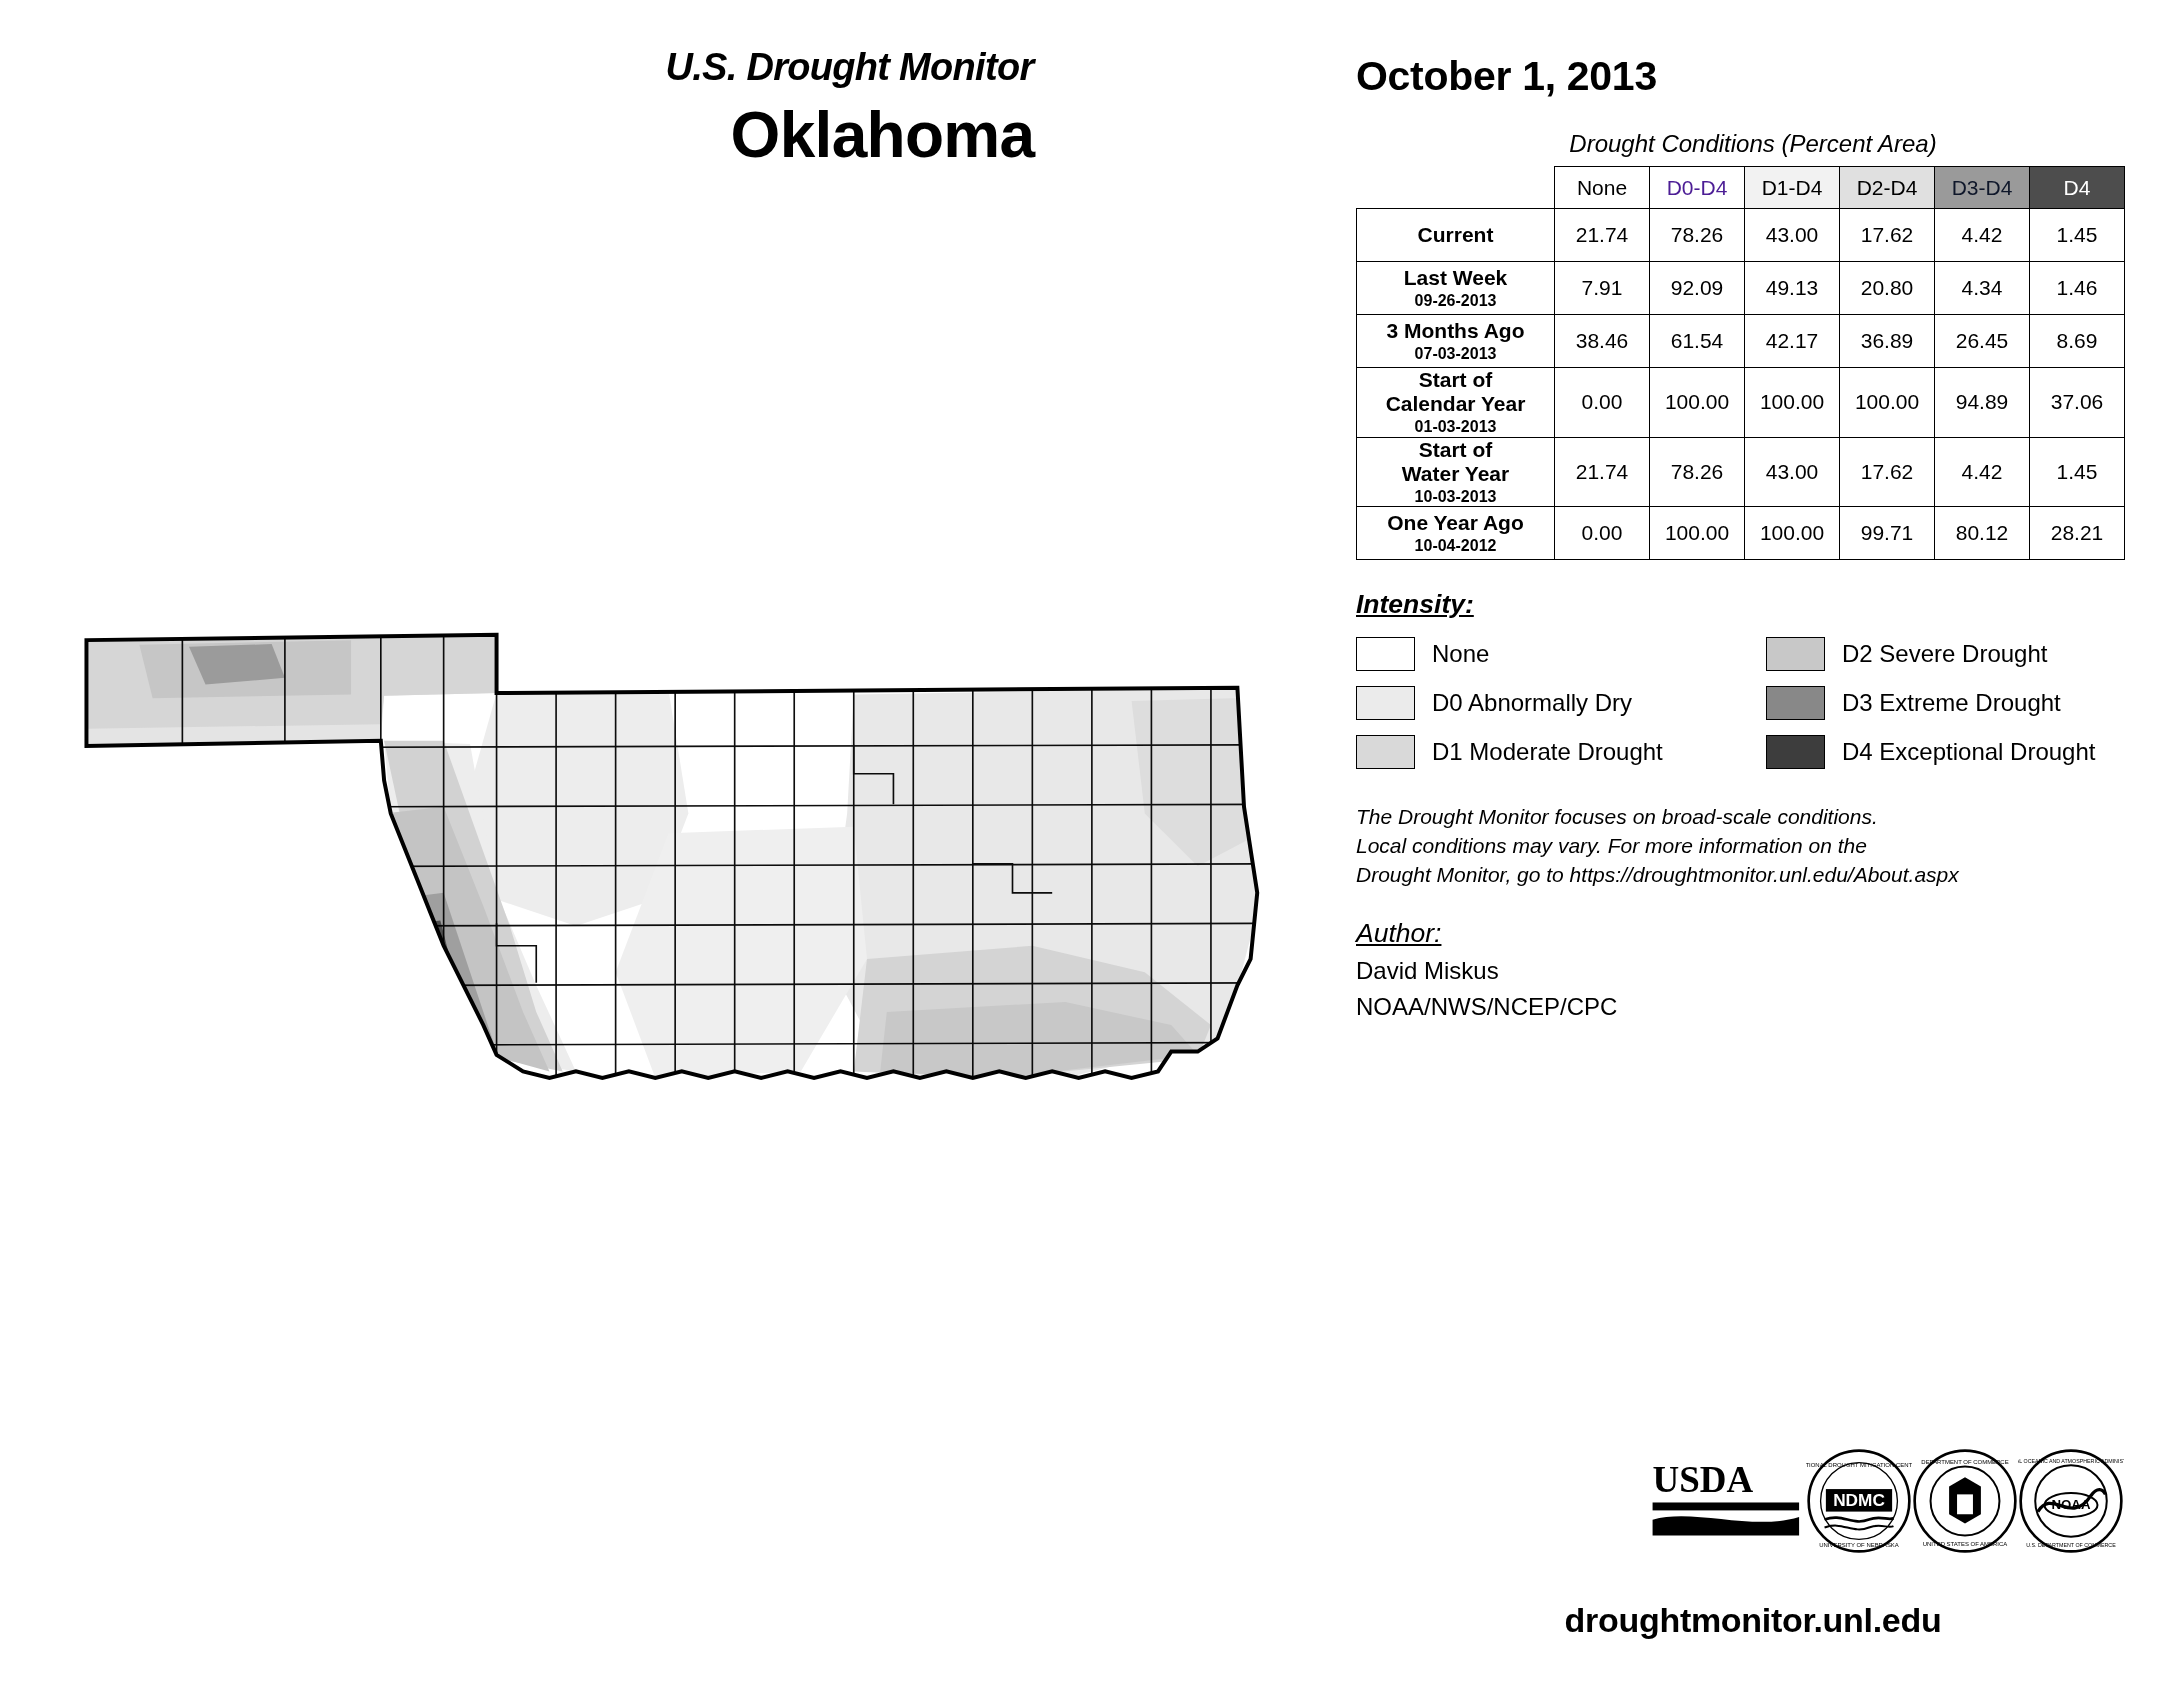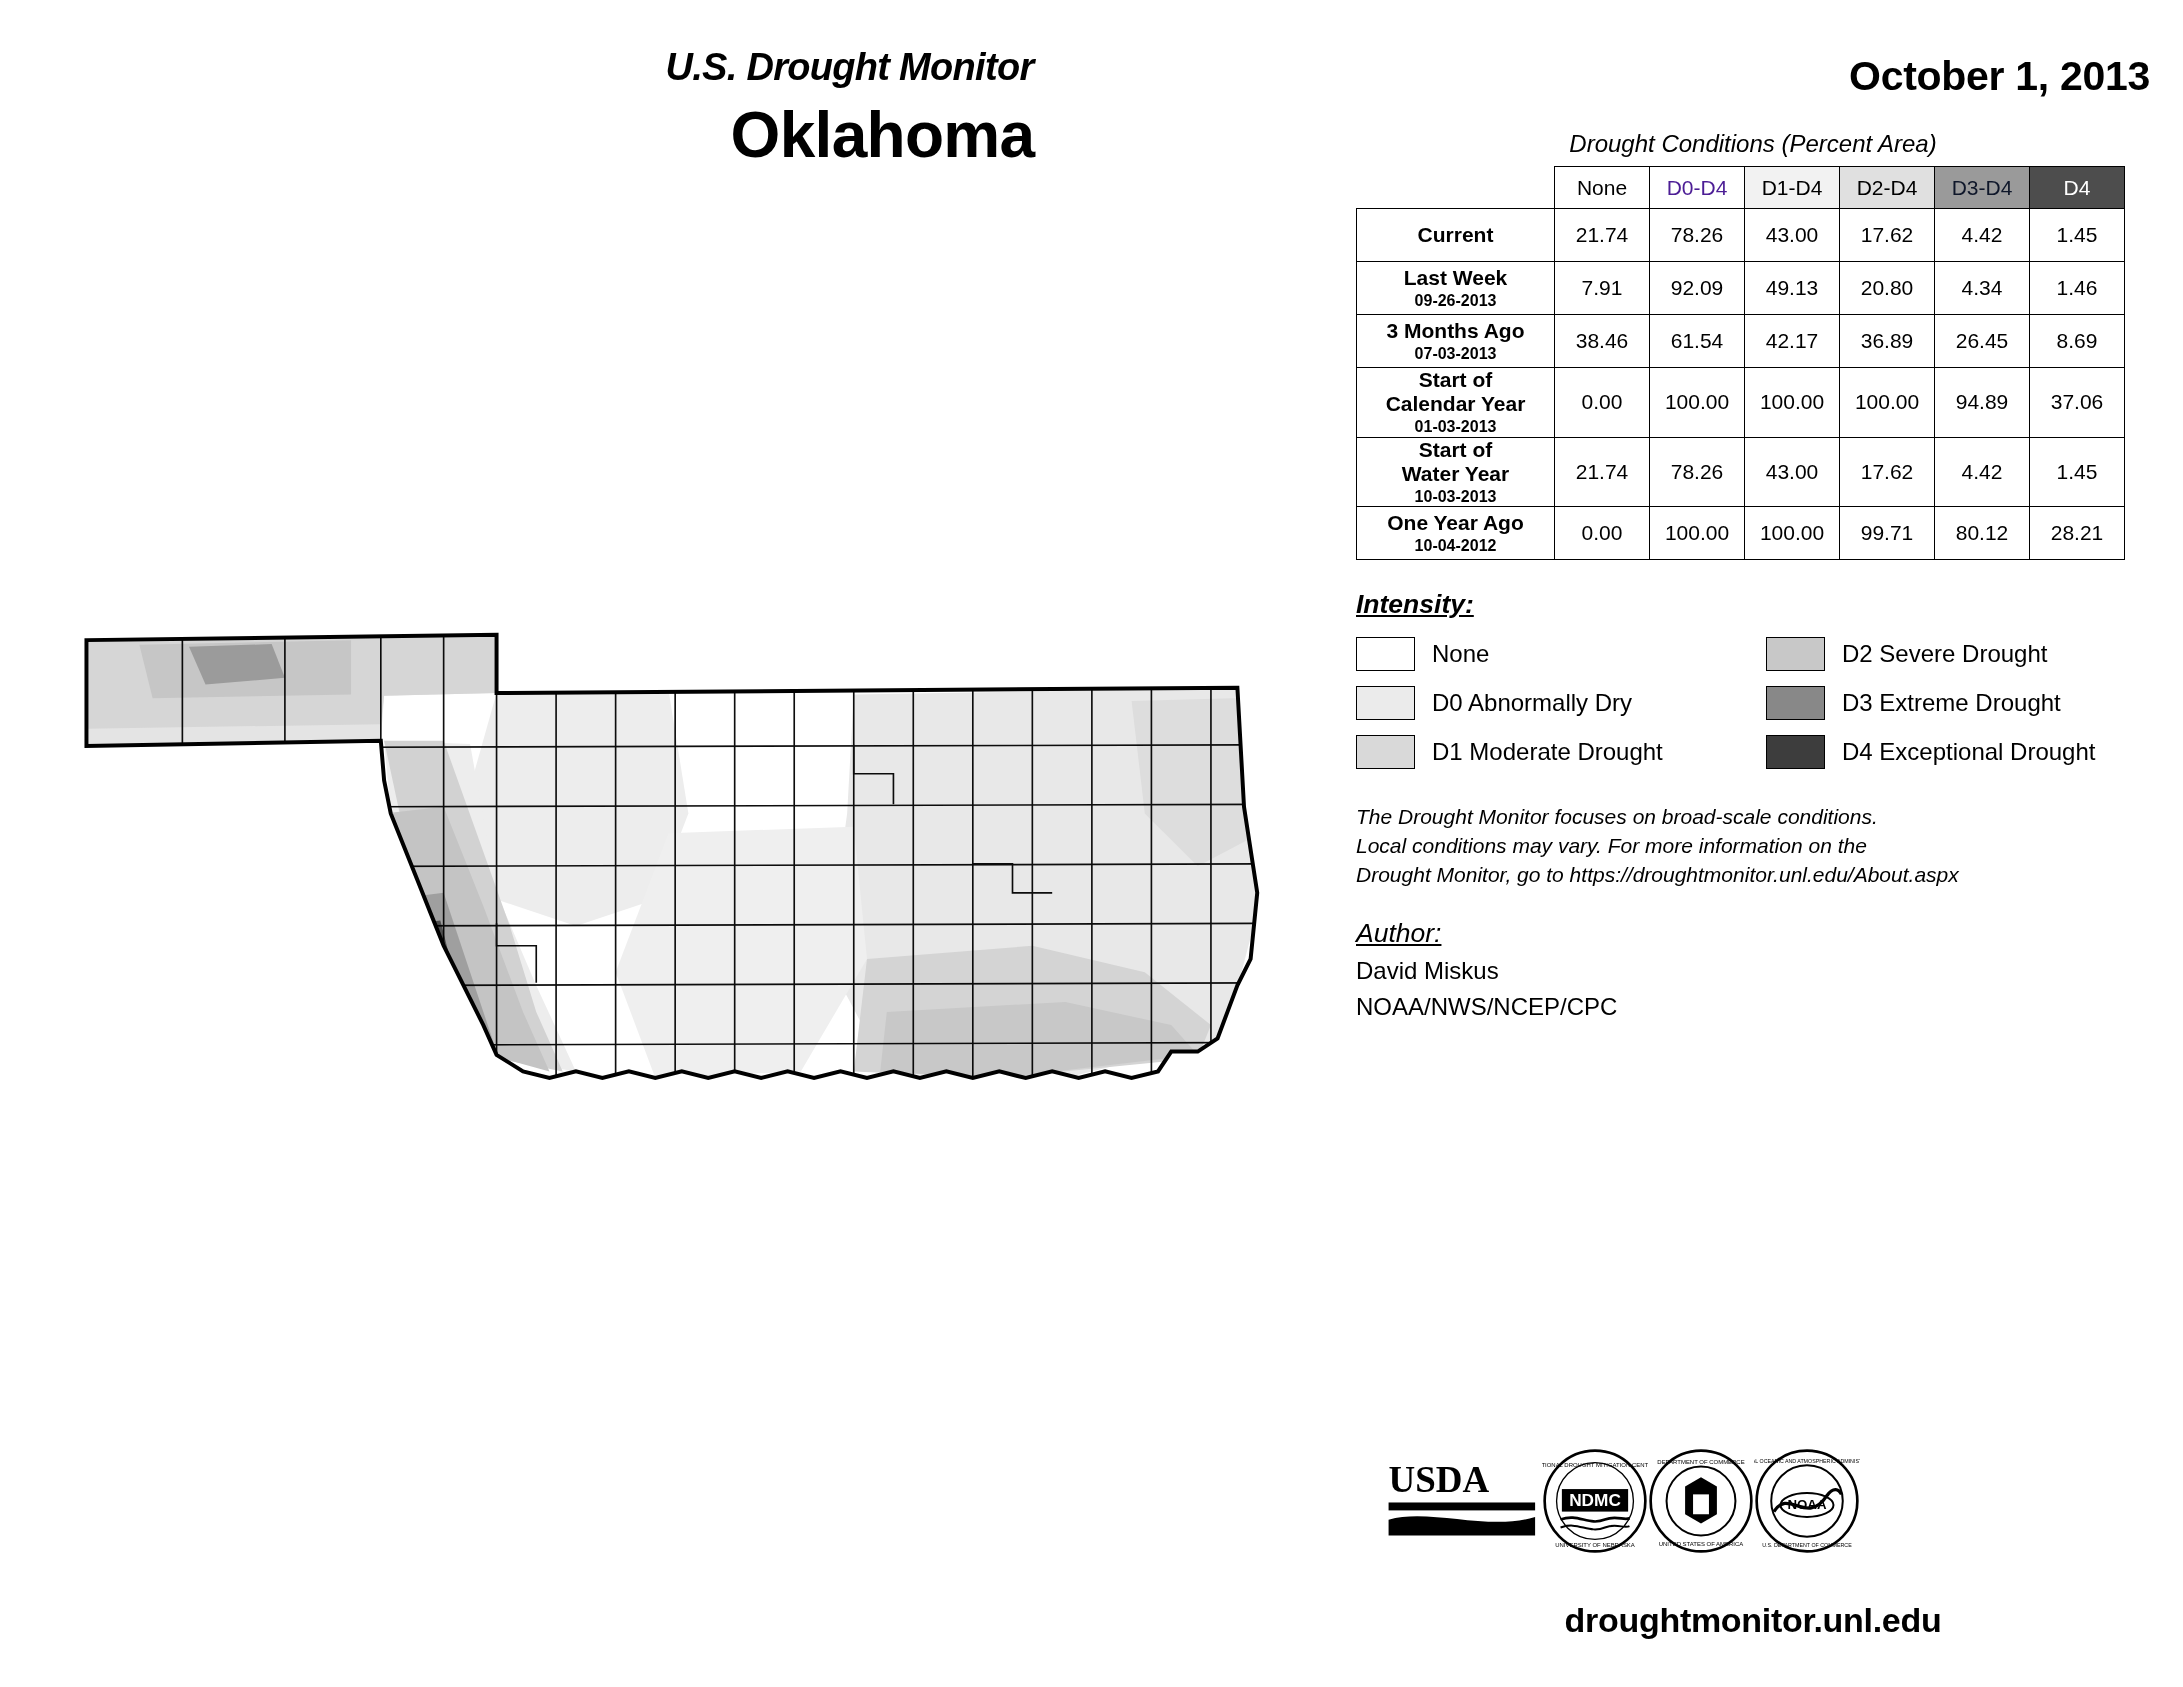--- a/index.html
+++ b/index.html
@@ -64,7 +64,7 @@
   .date-line {
     font-size: 41px;
     font-weight: bold;
-    text-align: right;
+    text-align: left;
     letter-spacing: -0.3px;
   }
   .released-line {

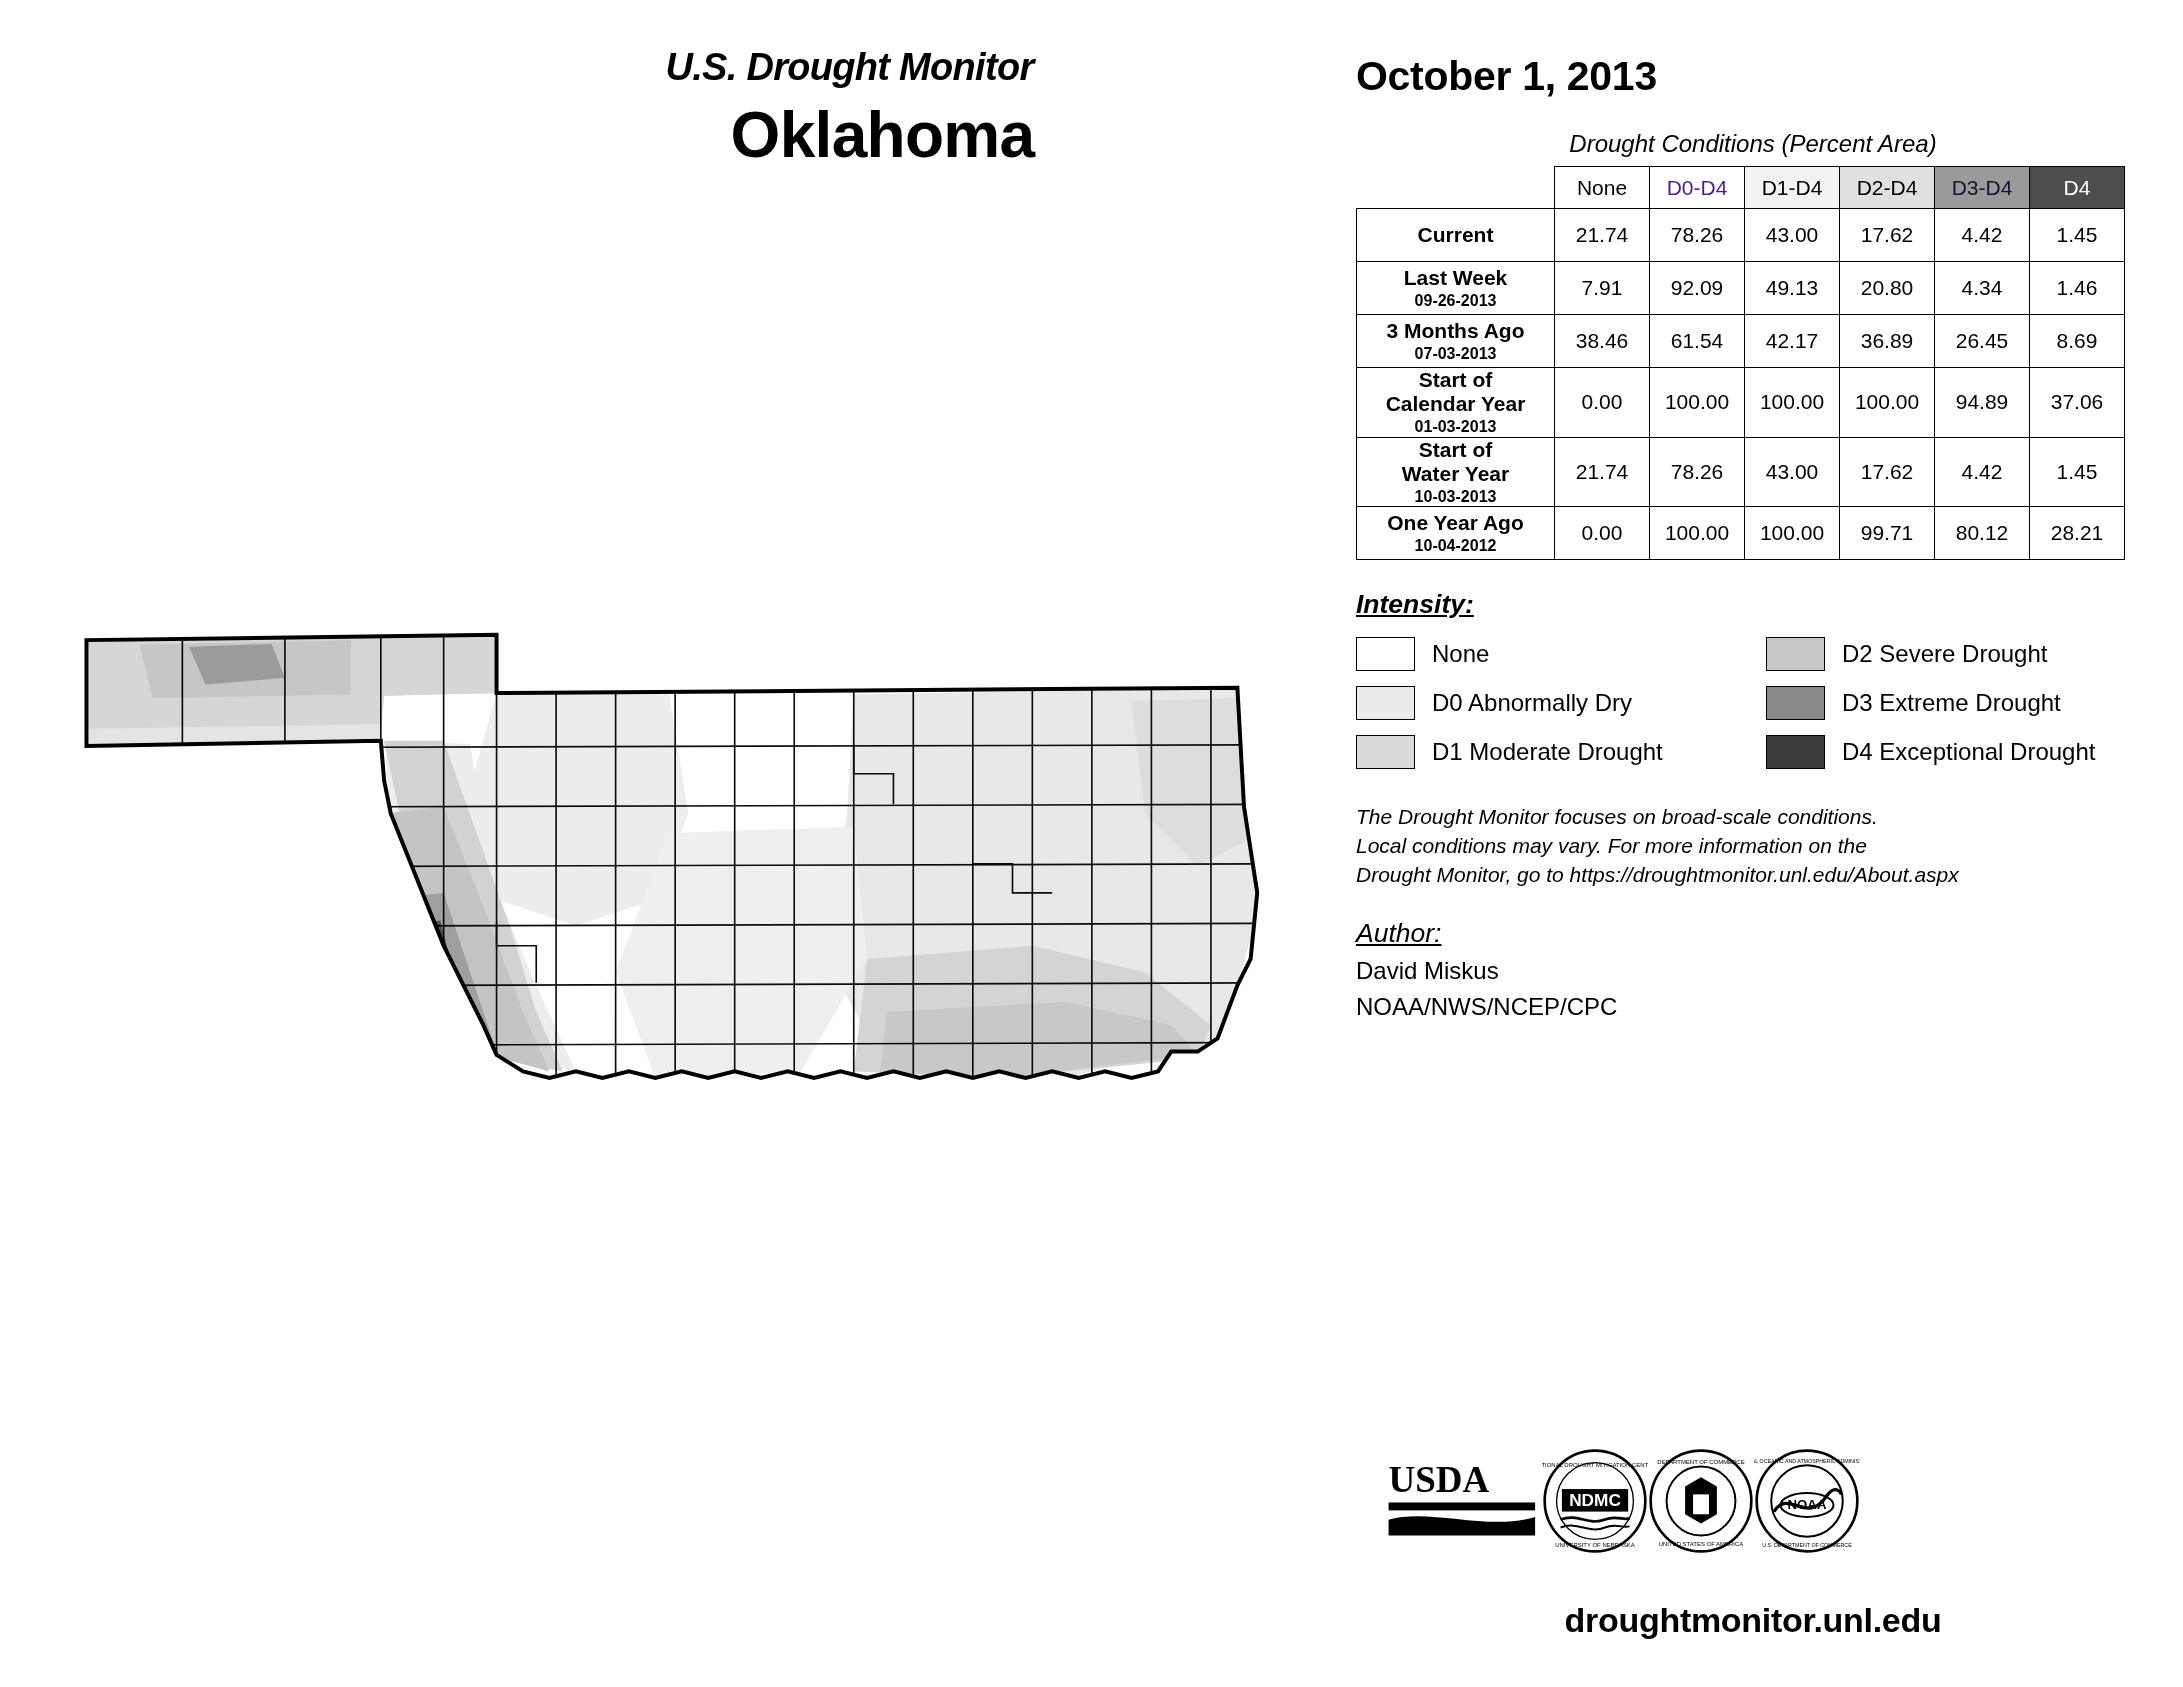--- a/index.html
+++ b/index.html
@@ -183,7 +183,7 @@
     height: 119px;
     display: flex;
     align-items: center;
-    justify-content: flex-start;
+    justify-content: flex-end;
   }
   .logo { position: relative; }
   .url-line {

